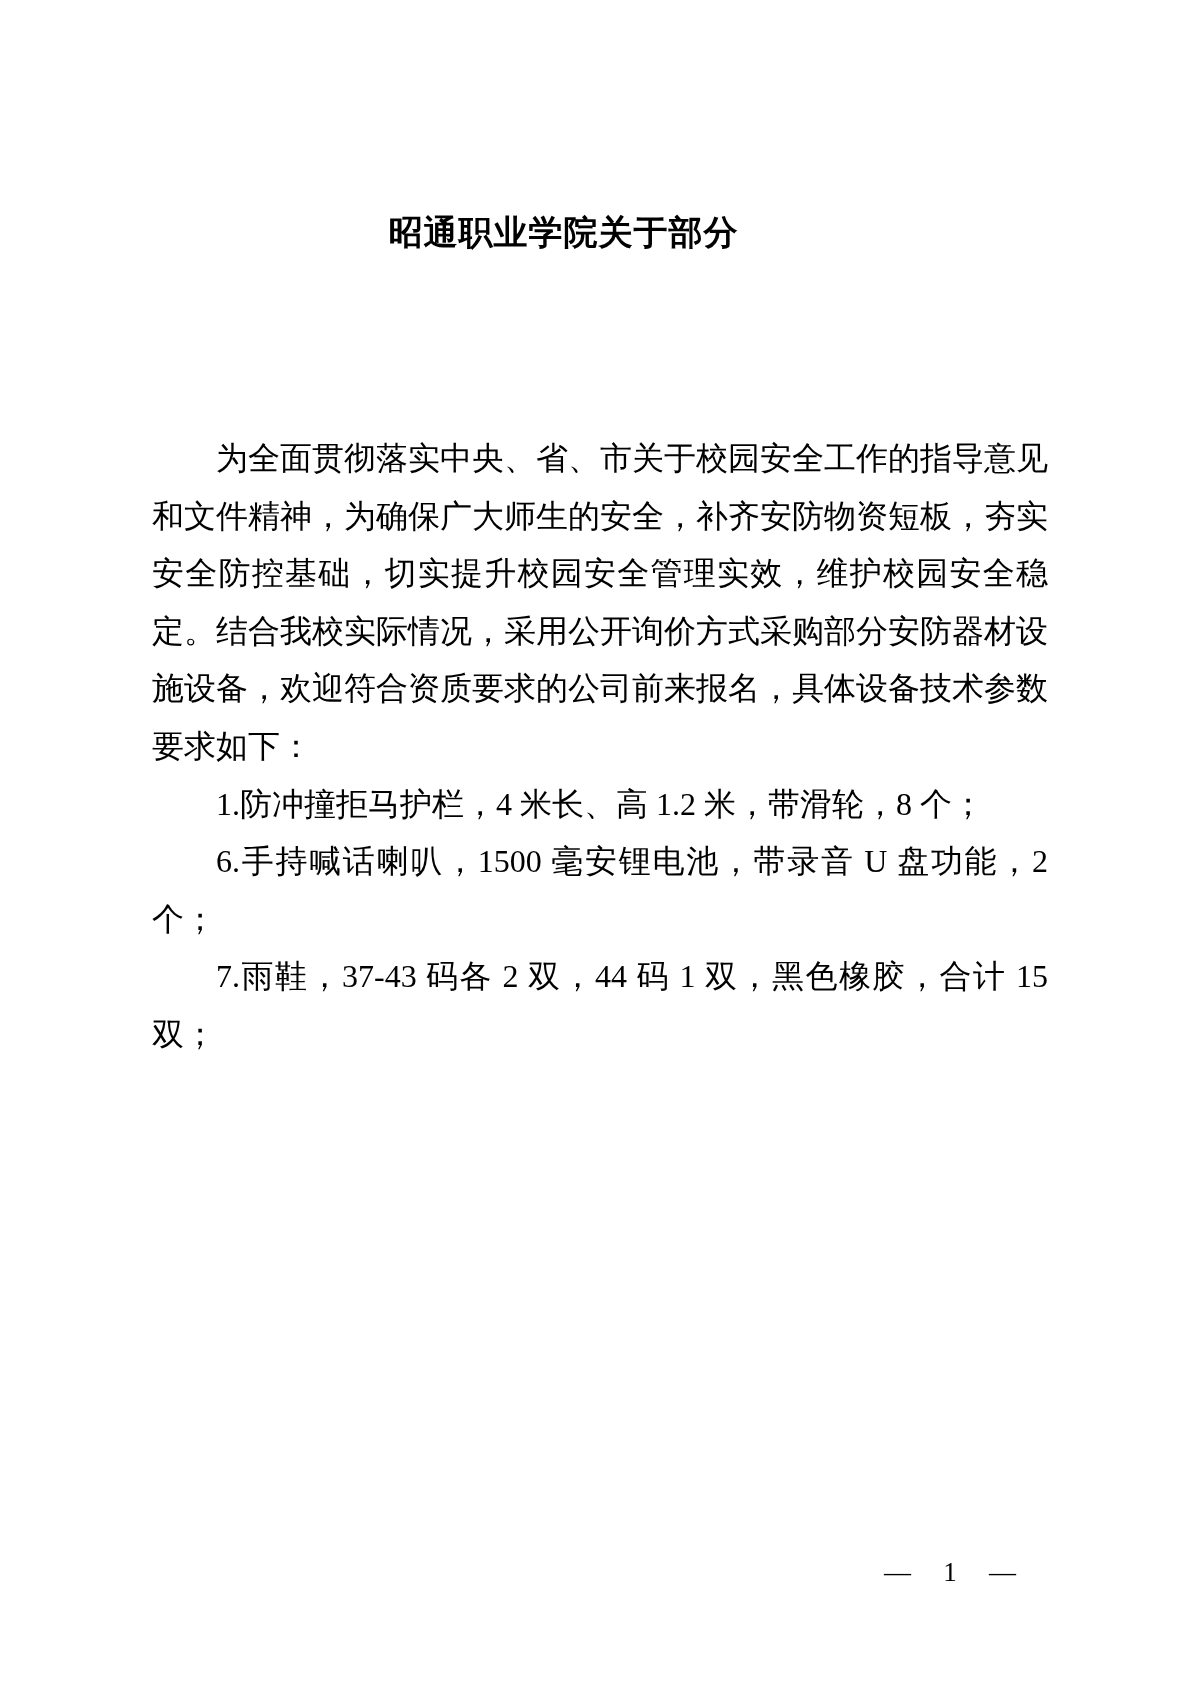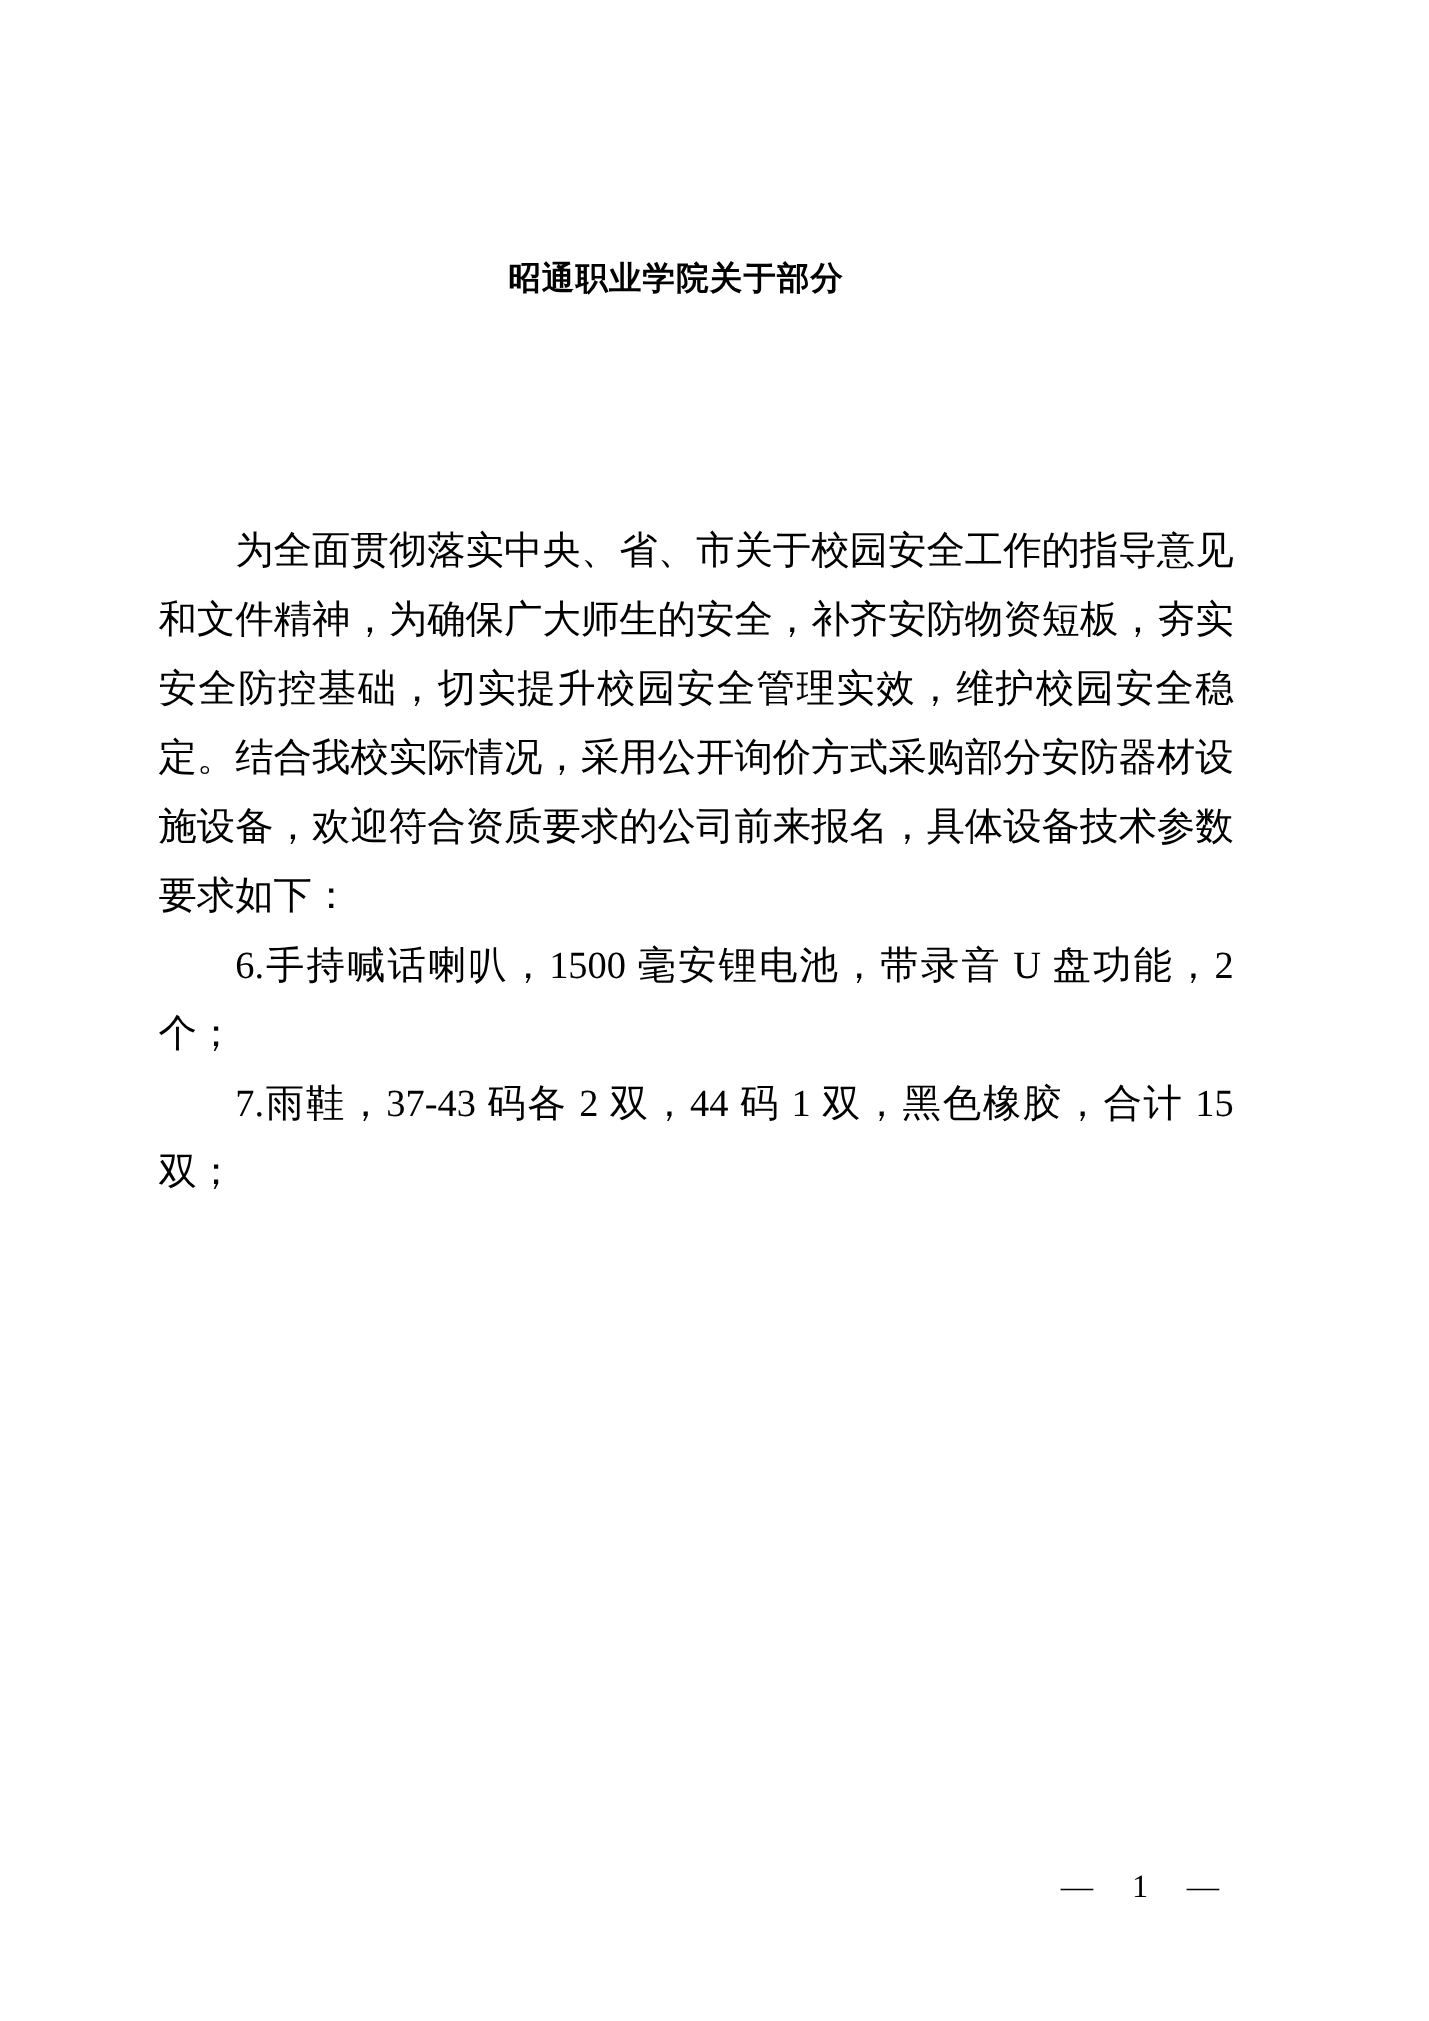--- a/index.html
+++ b/index.html
@@ -29,7 +29,7 @@
     padding-right: 66px;
     text-align: center;
     font-weight: bold;
-    font-size: 27px;
+    font-size: 34px;
     line-height: 65px;
     letter-spacing: 1px;
   }

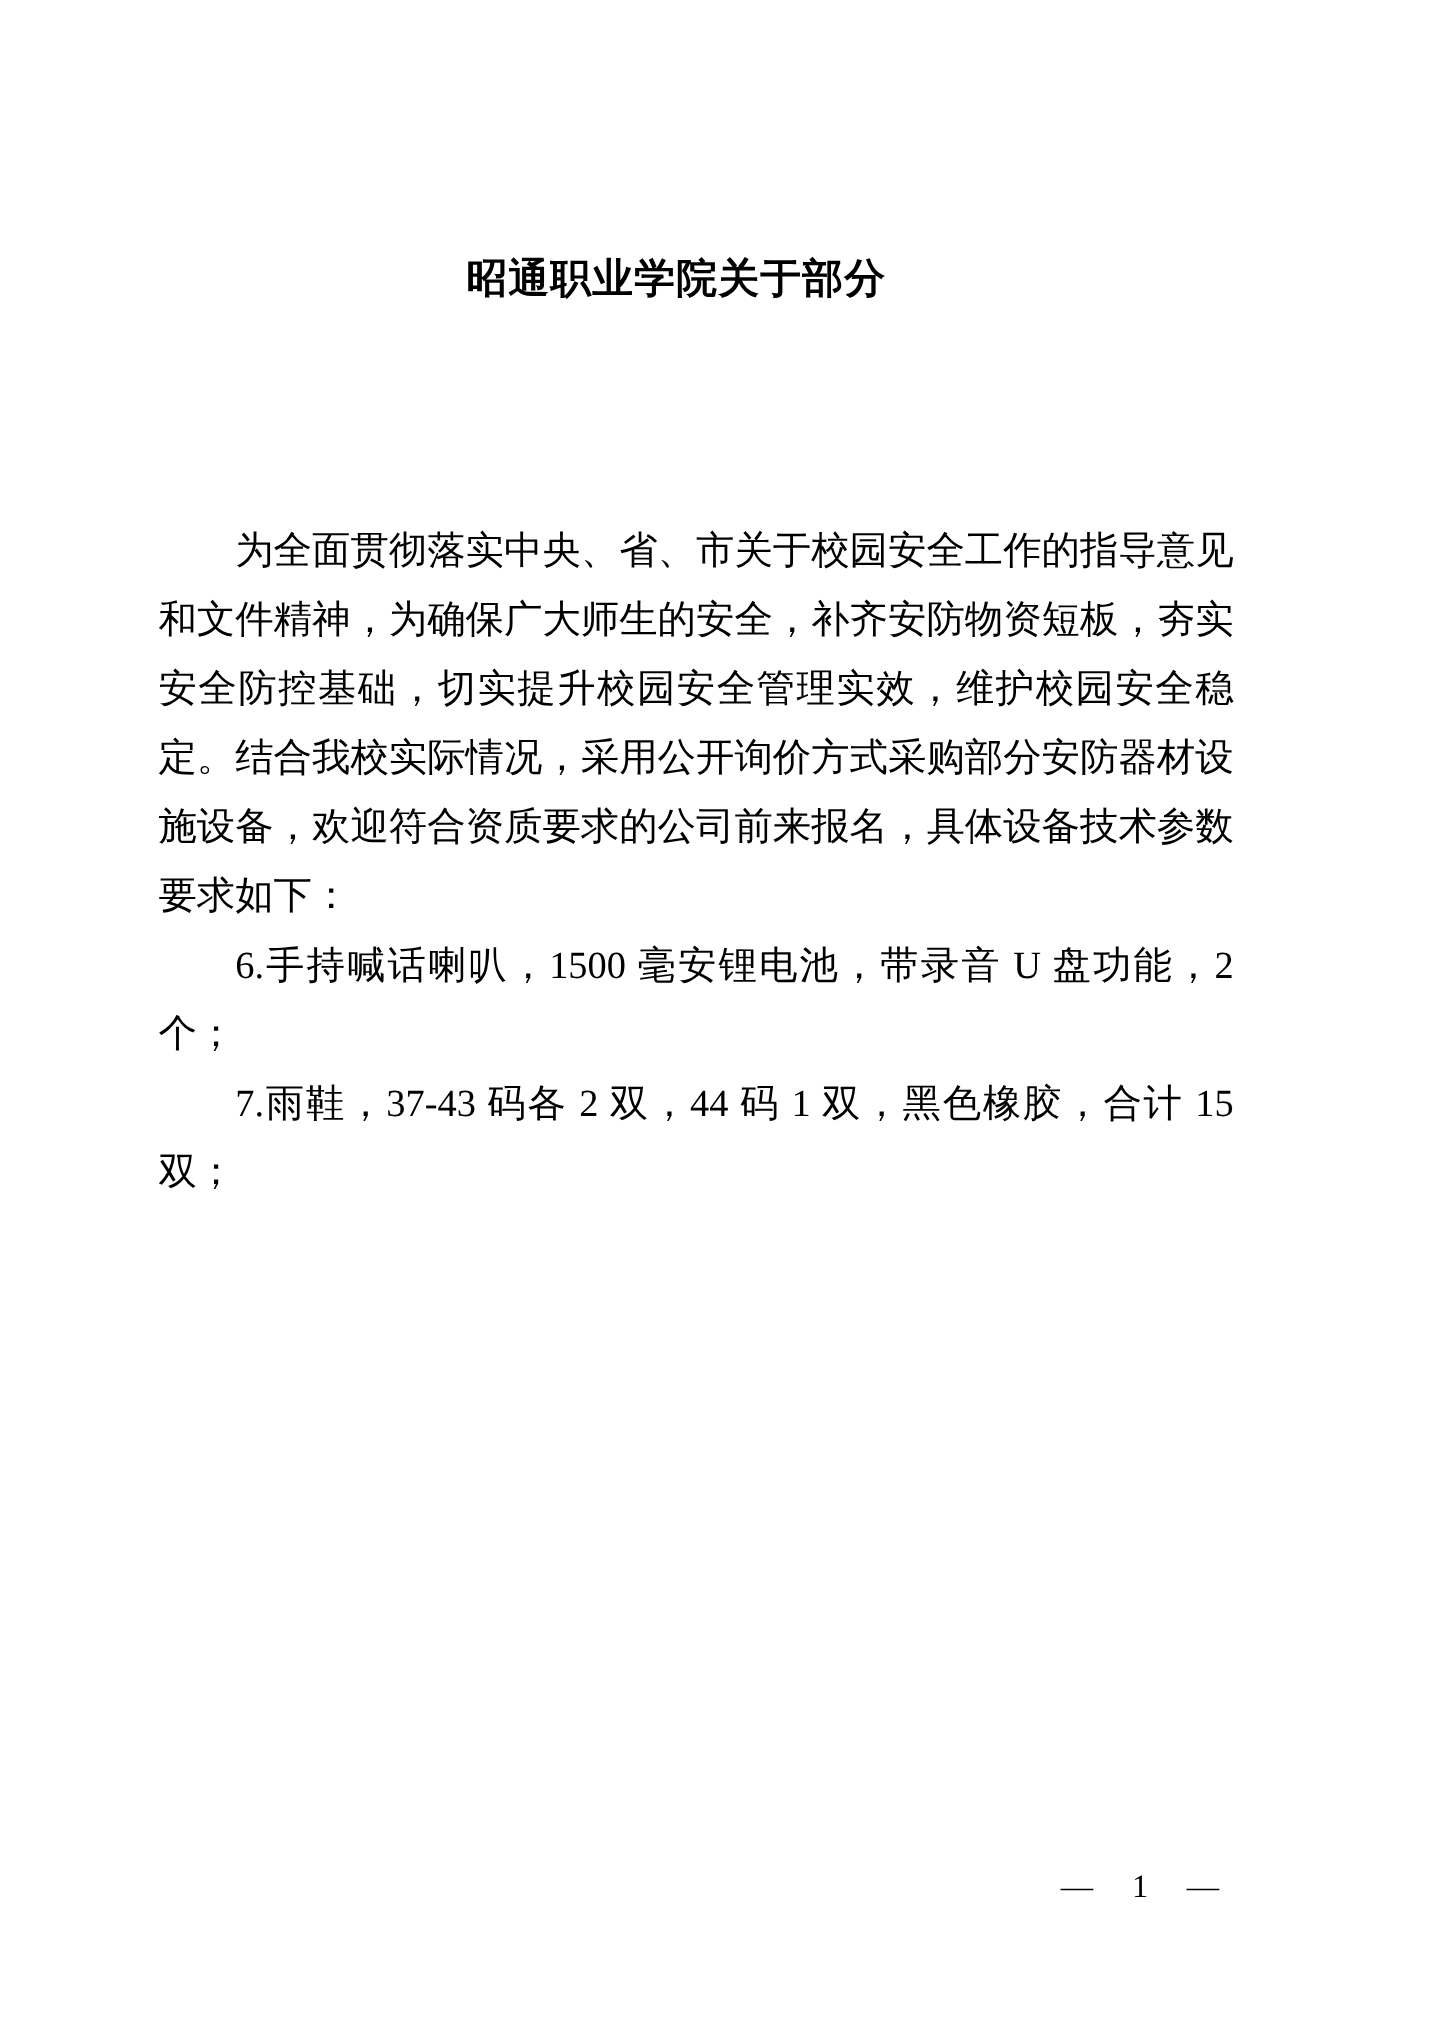--- a/index.html
+++ b/index.html
@@ -35,7 +35,7 @@
   }
   .body-text {
     position: absolute;
-    left: 132px;
+    left: 152px;
     top: 430px;
     width: 896px;
     font-size: 32px;

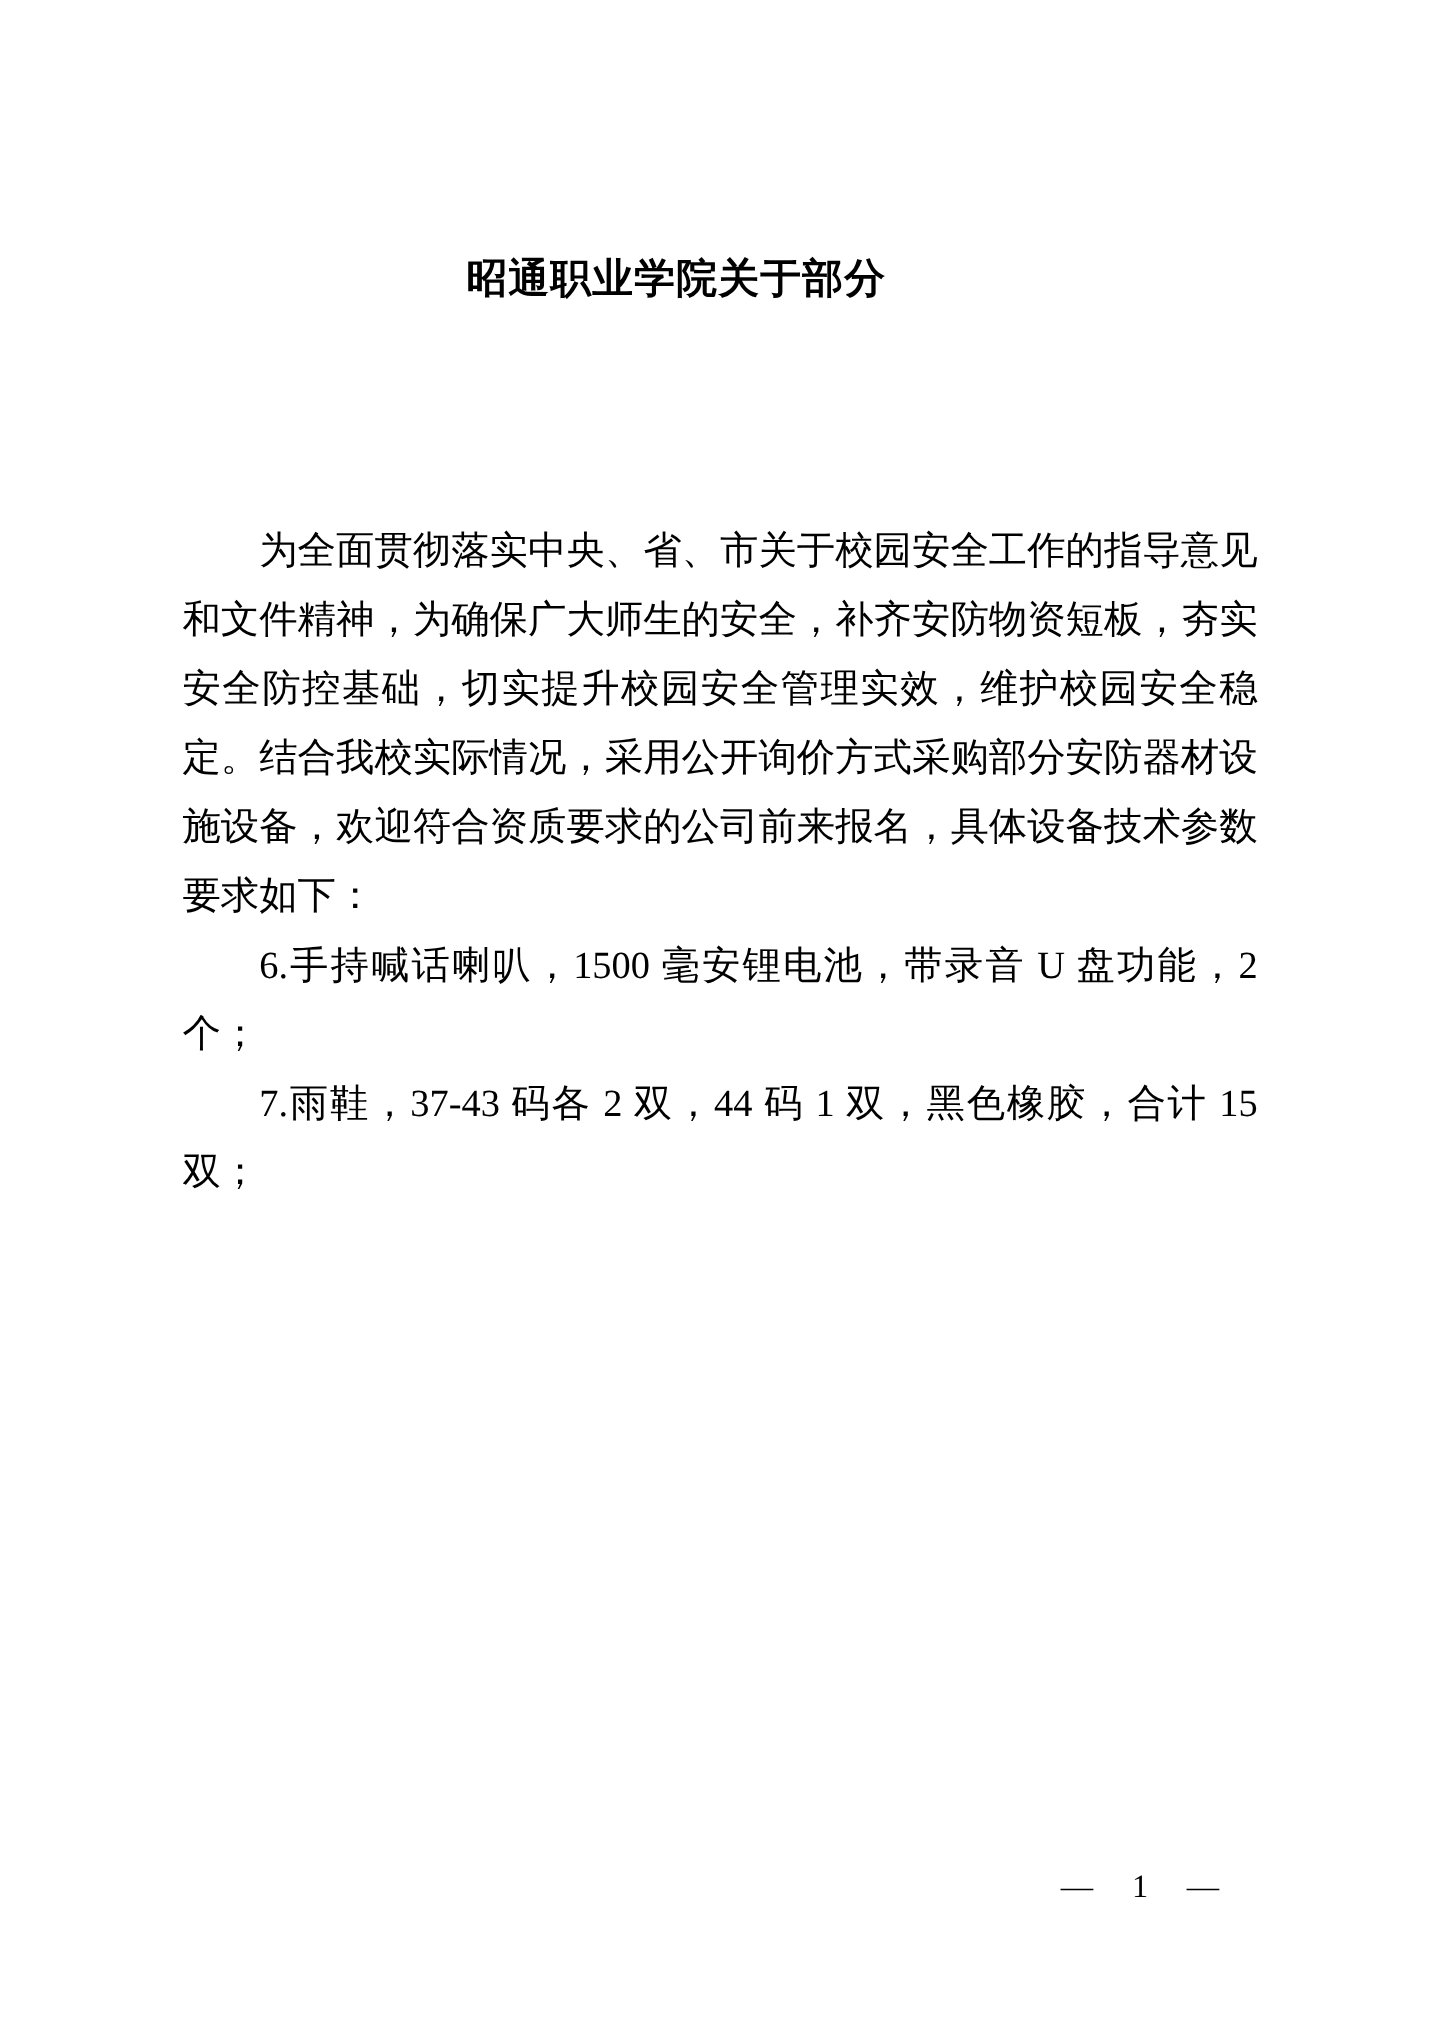--- a/index.html
+++ b/index.html
@@ -70,6 +70,7 @@
 
   <div class="body-text">
     <p>为全面贯彻落实中央、省、市关于校园安全工作的指导意见和文件精神，为确保广大师生的安全，补齐安防物资短板，夯实安全防控基础，切实提升校园安全管理实效，维护校园安全稳定。结合我校实际情况，采用公开询价方式采购部分安防器材设施设备，欢迎符合资质要求的公司前来报名，具体设备技术参数要求如下：</p>
+    <p>1.防冲撞拒马护栏，4 米长、高 1.2 米，带滑轮，8 个；</p>
     <p>6.手持喊话喇叭，1500 毫安锂电池，带录音 U 盘功能，2 个；</p>
     <p>7.雨鞋，37-43 码各 2 双，44 码 1 双，黑色橡胶，合计 15 双；</p>
   </div>

